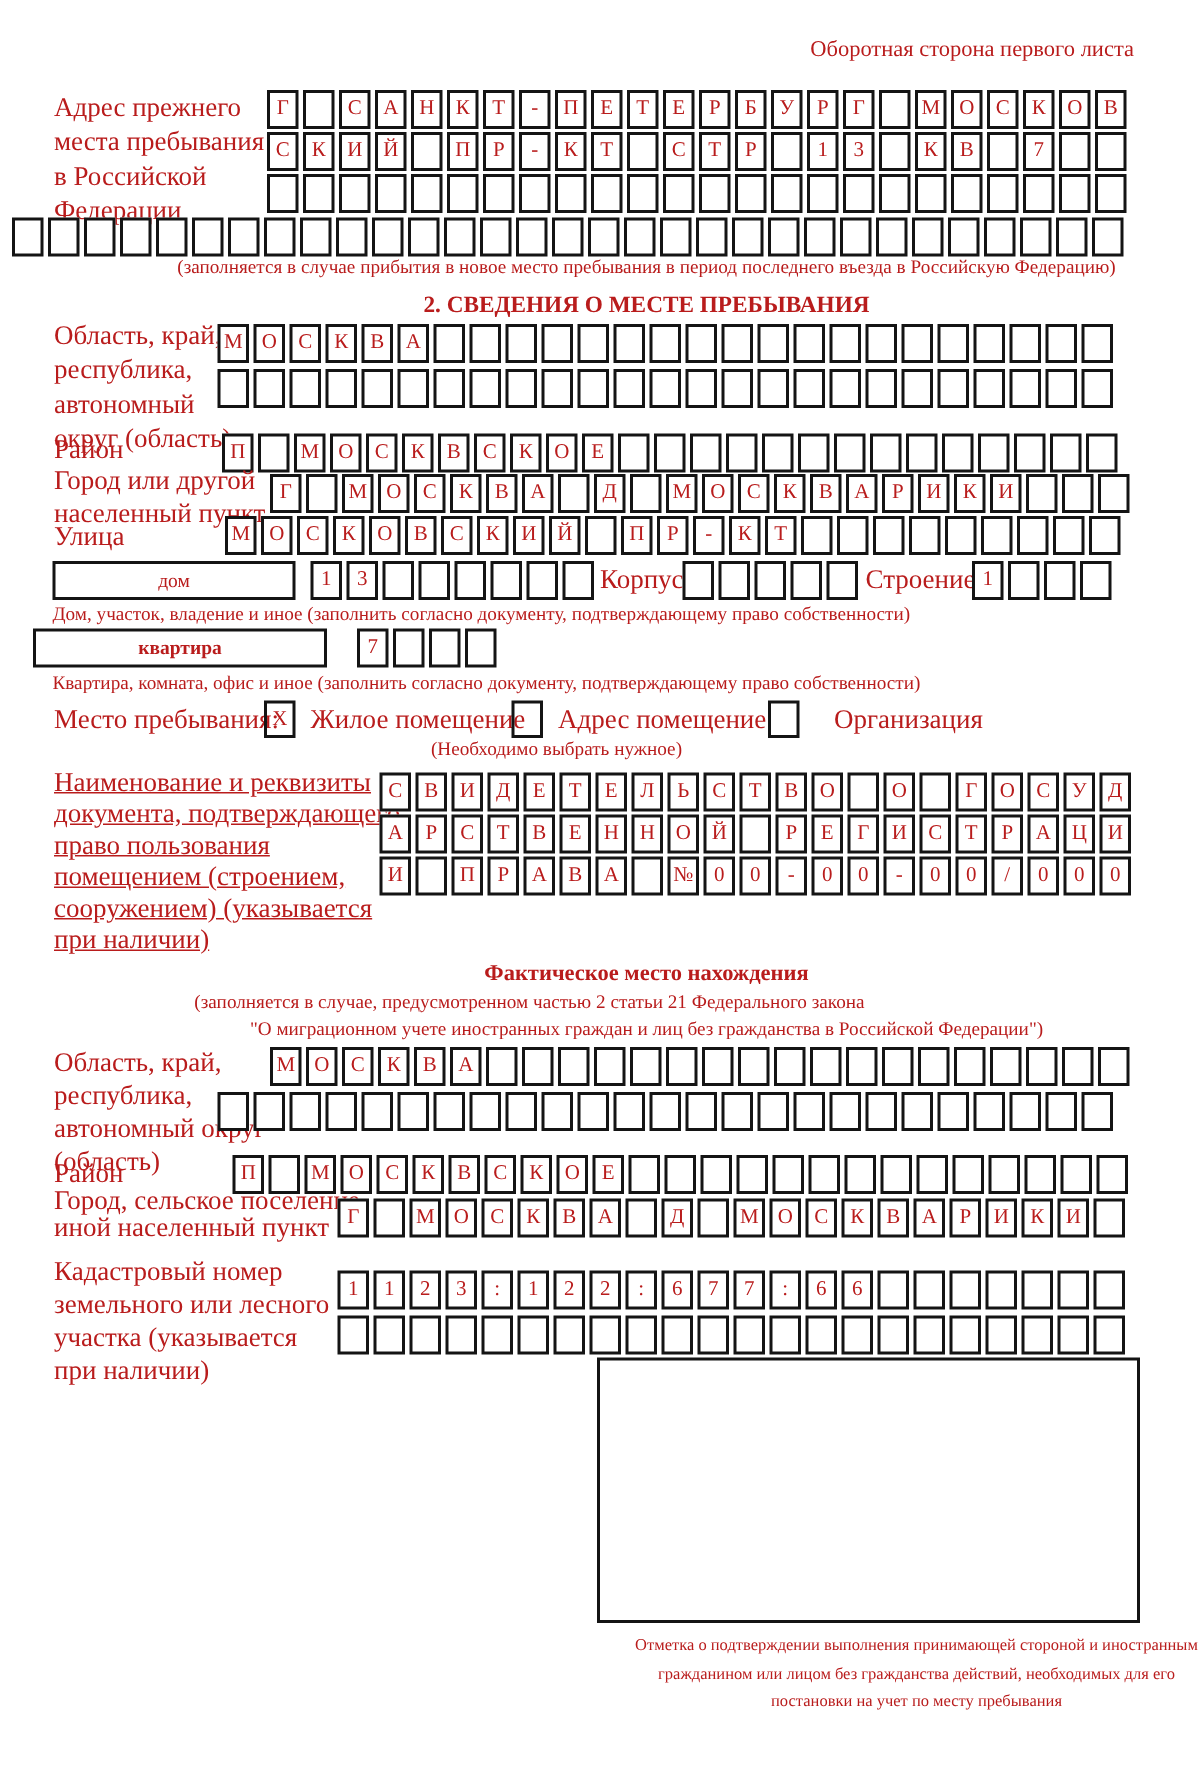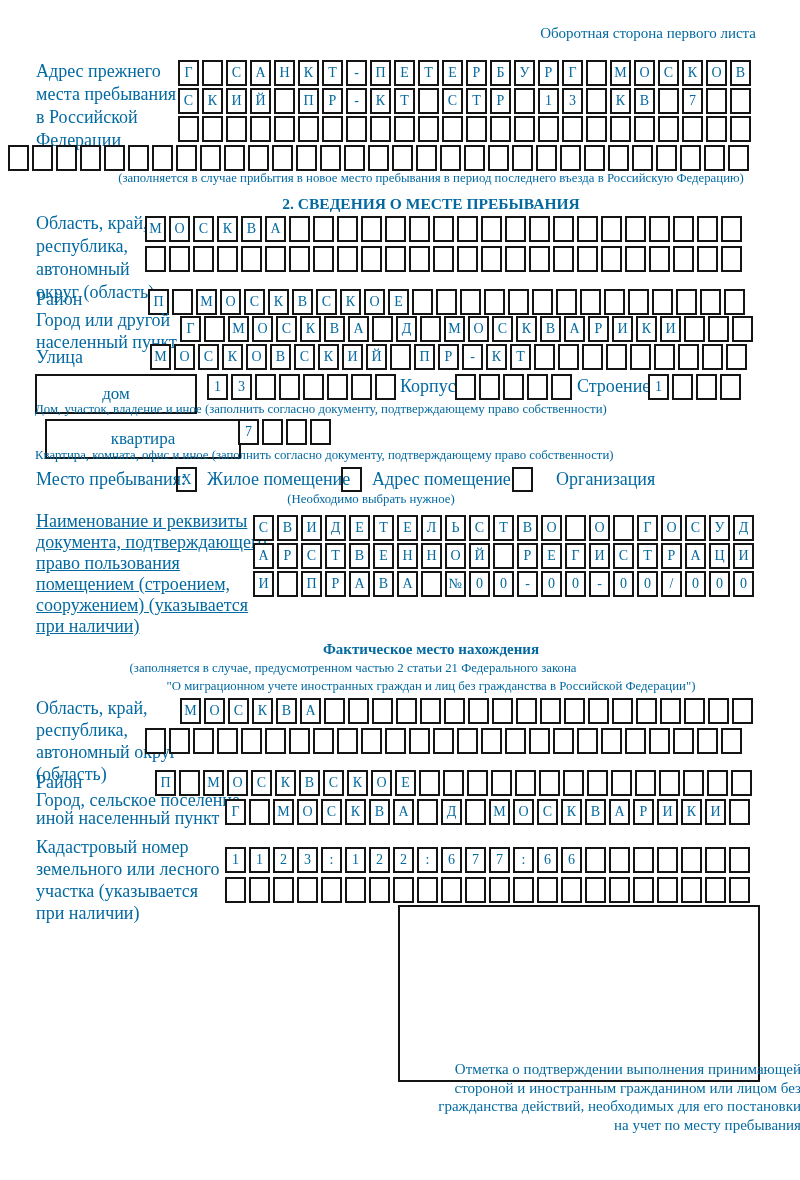--- a/index.html
+++ b/index.html
@@ -3,7 +3,7 @@
 <meta charset="utf-8">
 <style>
   html,body{margin:0;padding:0;background:#fff;}
-  .page{position:relative;width:800px;height:1180px;background:#fff;color:#0369a1;
+  .page{position:relative;width:800px;height:1180px;background:#fff;color:#b91c1c;
         font-family:"Liberation Serif", serif;overflow:hidden;}
   .t{position:absolute;font-size:18px;line-height:23px;white-space:pre-line;}
   .note{position:absolute;font-size:12.8px;}

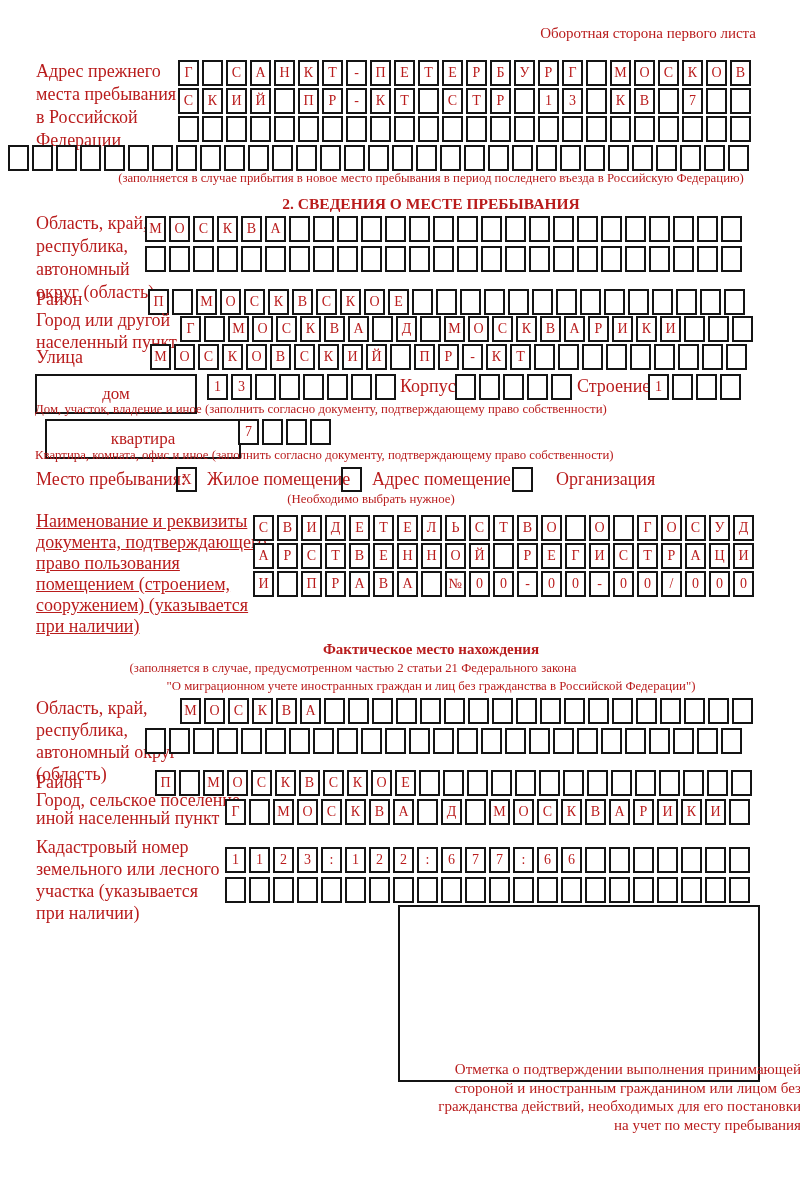--- a/index.html
+++ b/index.html
@@ -13,8 +13,8 @@
   .cell{display:flex;align-items:center;justify-content:center;
         width:21px;height:26px;box-sizing:border-box;border:2px solid #141414;
         font-size:14px;font-family:"Liberation Serif", serif;background:#fff;flex:0 0 auto;}
-  .widebox{position:absolute;height:40px;box-sizing:border-box;border:2px solid #141414;
-        display:flex;align-items:center;justify-content:center;font-size:17px;}
+  .widebox{position:absolute;height:26px;box-sizing:border-box;border:2px solid #141414;
+        display:flex;align-items:center;justify-content:center;font-size:13px;}
   .cb{position:absolute;width:21px;height:25px;box-sizing:border-box;border:2px solid #141414;
         display:flex;align-items:center;justify-content:center;font-size:14px;}
   .stamp{position:absolute;box-sizing:border-box;border:2px solid #141414;background:#fff;}

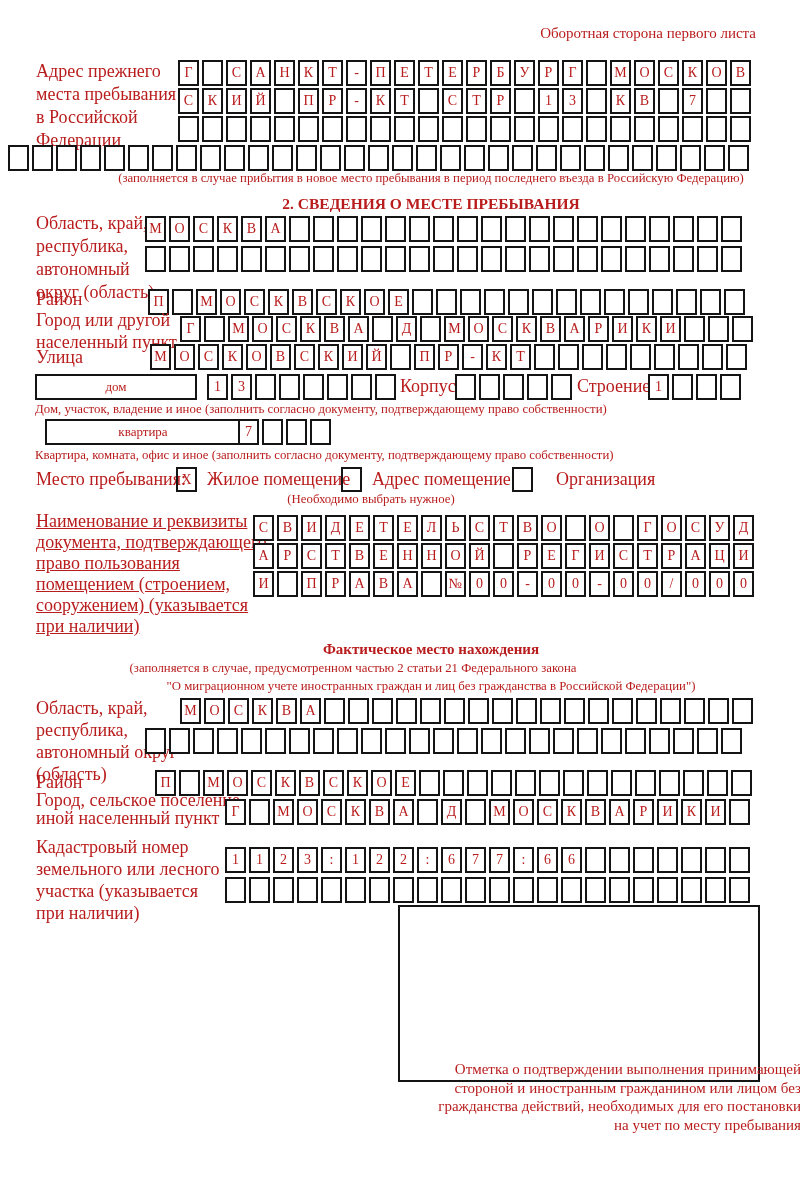--- a/index.html
+++ b/index.html
@@ -319,7 +319,7 @@
     </div>
   <div class="note" style="left:35px;top:402px;">Дом, участок, владение и иное (заполнить согласно документу, подтверждающему право собственности)</div>
 
-  <div class="widebox" style="left:45px;top:419px;width:196px;">квартира</div>
+  <div class="widebox" style="left:22px;top:419px;width:196px;font-weight:bold;">квартира</div>
   <div class="cellrow" style="left:238px;top:419px;">
       <span class="cell">7</span>
       <span class="cell"></span>

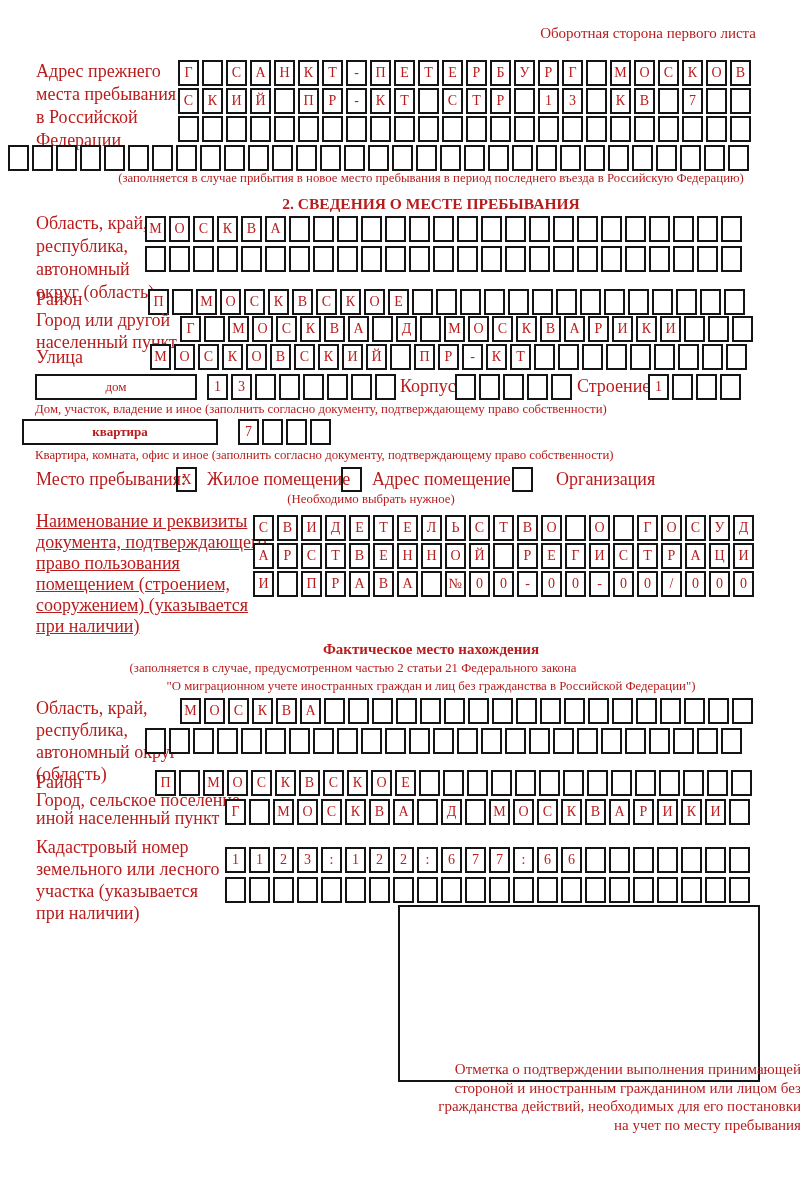--- a/index.html
+++ b/index.html
@@ -585,7 +585,7 @@
     </div>
 
   <div class="stamp" style="left:398px;top:905px;width:362px;height:177px;"></div>
-  <div class="note center" style="left:390px;top:1060px;width:380px;font-size:15px;line-height:18.5px;text-align:right;">Отметка о подтверждении выполнения принимающей стороной и иностранным гражданином или лицом без гражданства действий, необходимых для его постановки на учет по месту пребывания</div>
+  <div class="note center" style="left:390px;top:1088px;width:380px;font-size:11px;line-height:18.5px;">Отметка о подтверждении выполнения принимающей стороной и иностранным гражданином или лицом без гражданства действий, необходимых для его постановки на учет по месту пребывания</div>
 
 </div>
 

